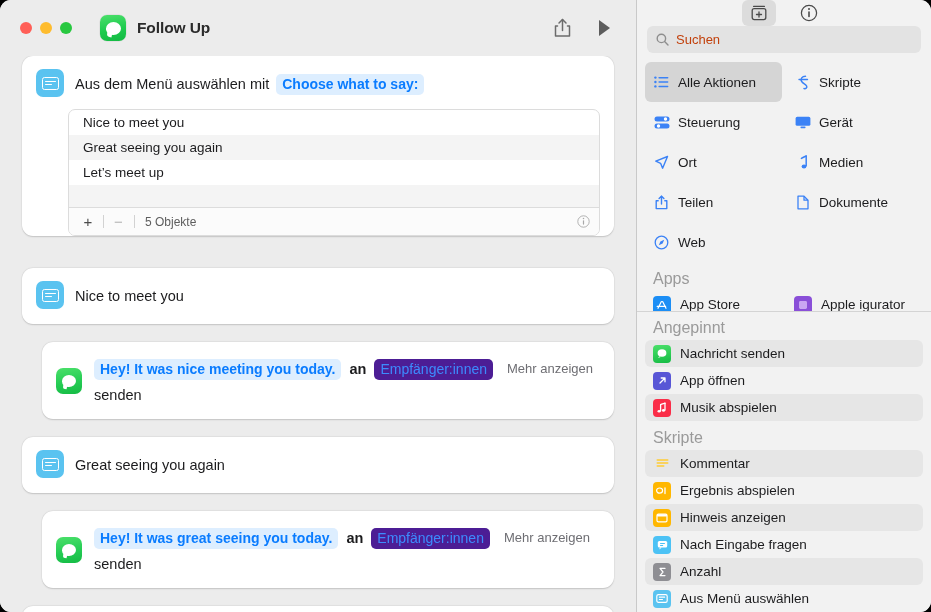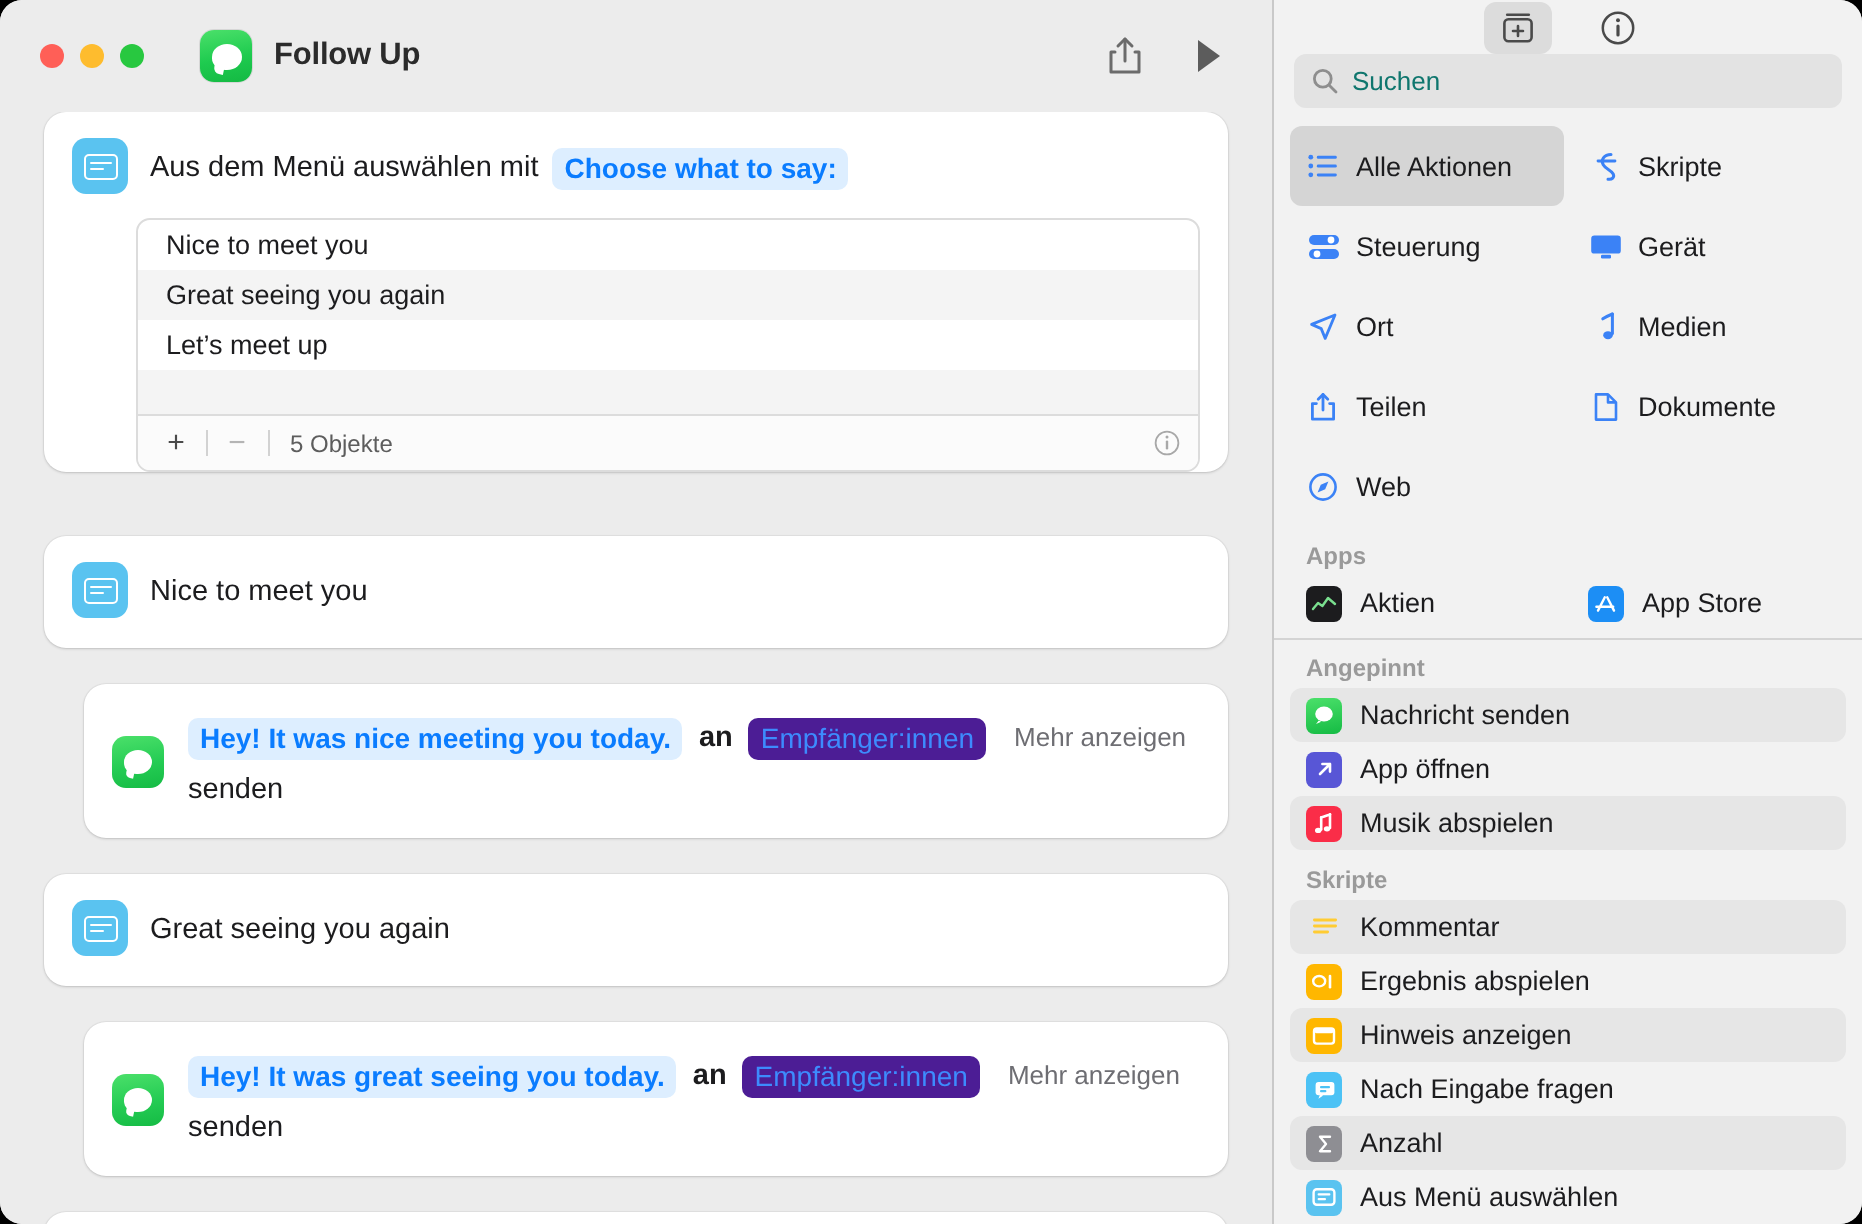--- a/index.html
+++ b/index.html
@@ -265,7 +265,7 @@
     padding:0 9px;
     gap:7px;
   }
-  .search .ph { font-size:13px; color:#0f766e; }
+  .search .ph { font-size:13px; color:#c2410c; }
 
   .cat-grid {
     padding:0 8px;

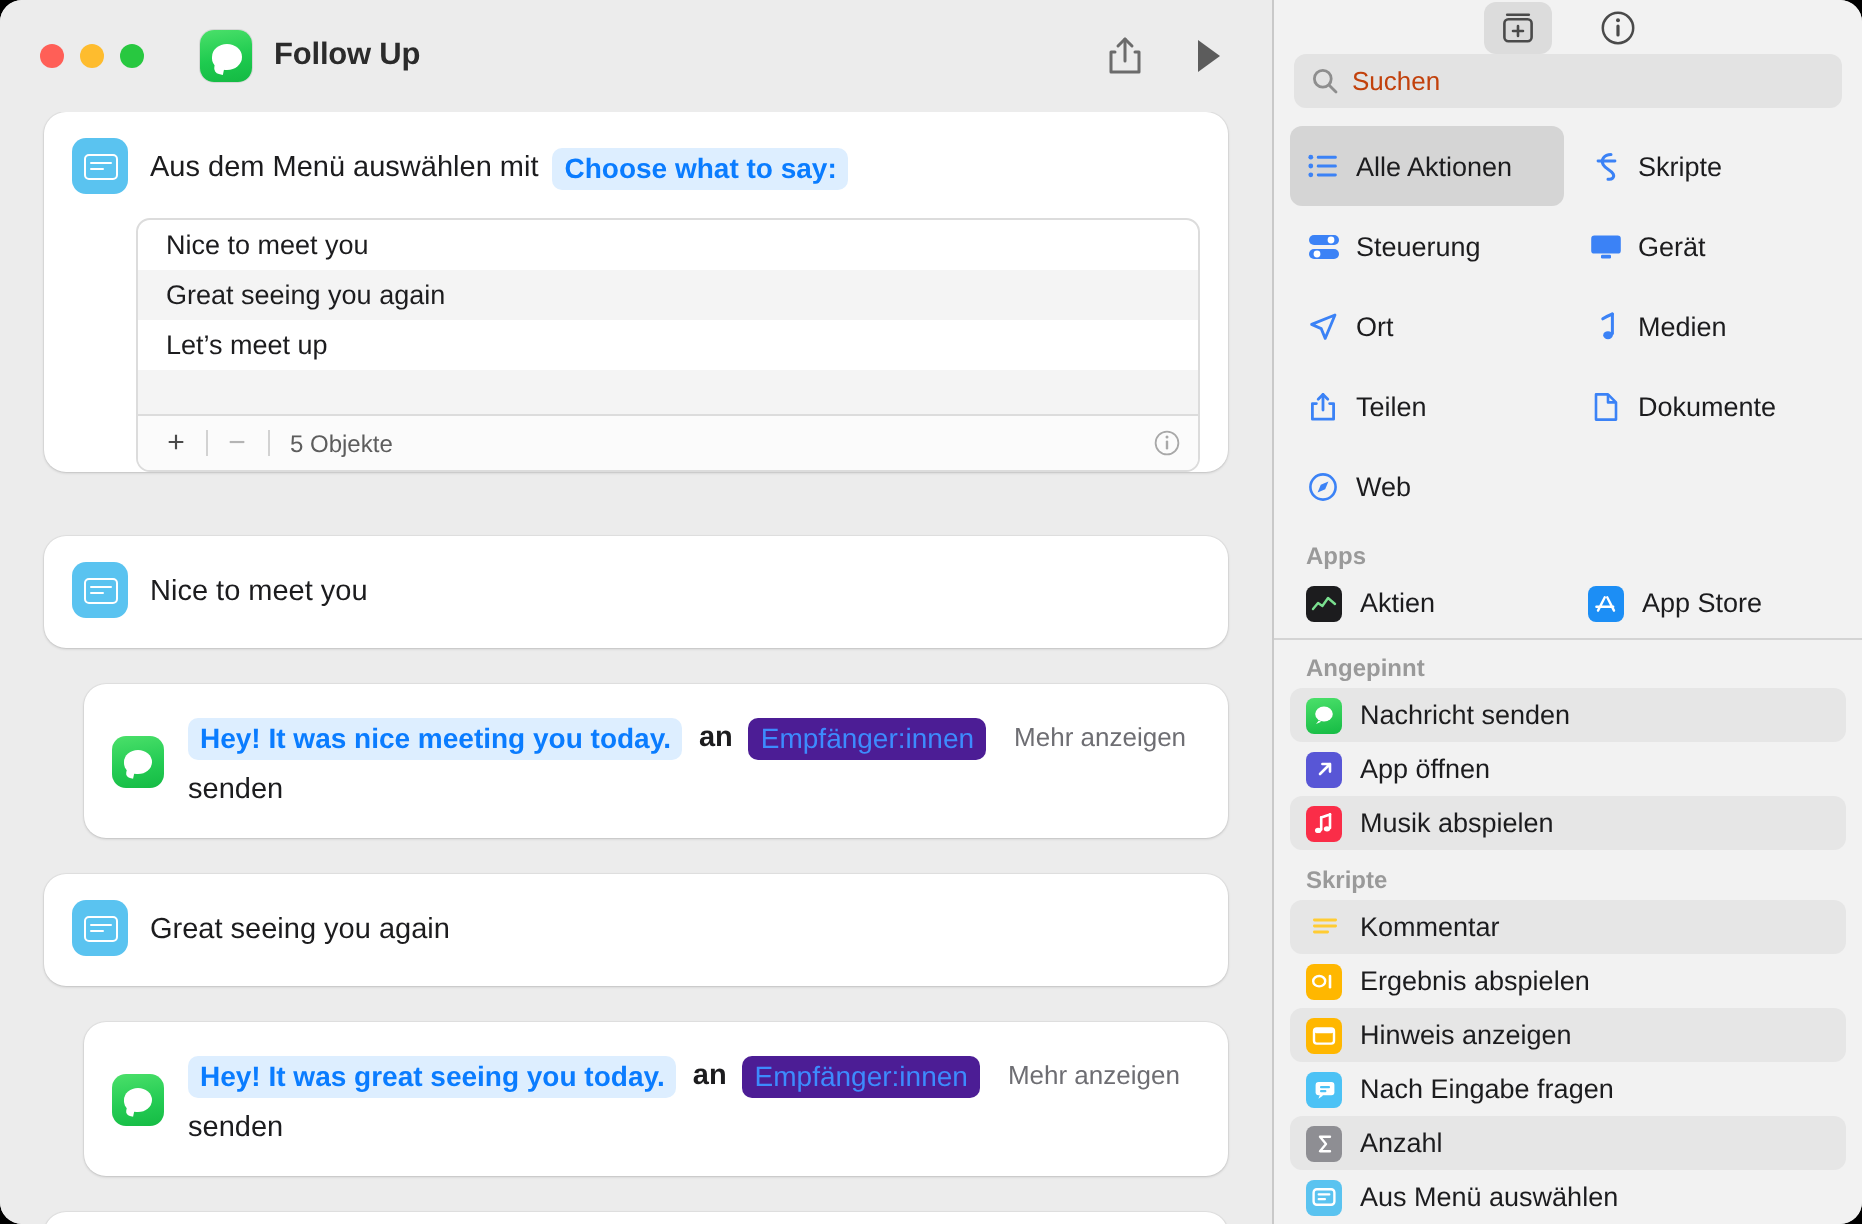--- a/index.html
+++ b/index.html
@@ -288,10 +288,10 @@
   .cat .ci { width:17px; display:flex; align-items:center; justify-content:center; flex:0 0 17px; }
 
   .sec-head {
-    font-size:12px;
+    font-size:16px;
     color:#9a9a9a;
     padding:8px 16px 3px 16px;
-    font-weight:bold;
+    font-weight:normal;
   }
   .hr {
     height:.5px;

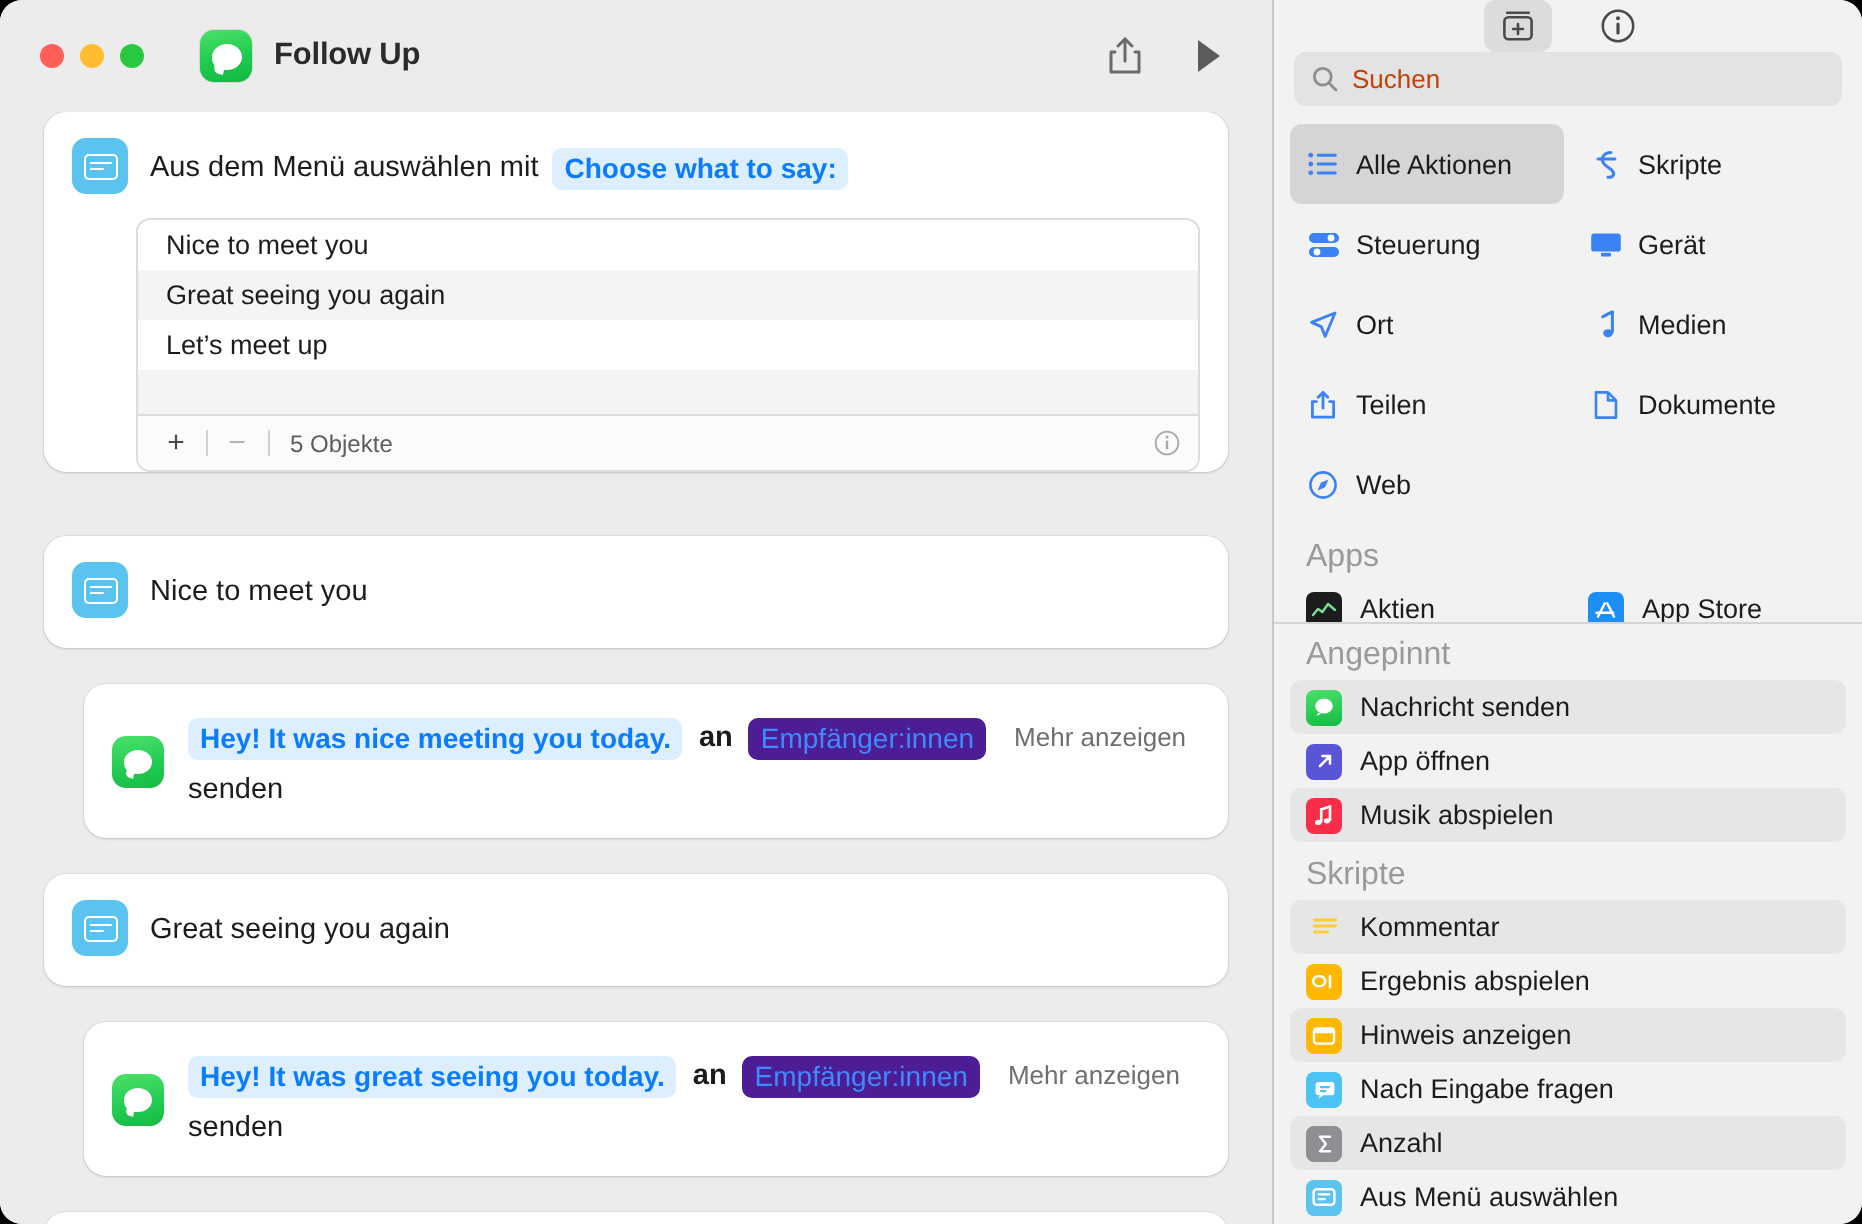--- a/index.html
+++ b/index.html
@@ -622,14 +622,6 @@
     <div class="clip-apps">
       <div class="app-grid">
         <div class="row">
-          <span class="ic" style="background:#1c1c1e;">
-            <svg width="14" height="14" viewBox="0 0 14 14">
-              <path d="M1.5 9.5 L4 6.5 L6.2 8 L9 4 L12.5 7" stroke="#7adf8f" stroke-width="1.2" fill="none" stroke-linecap="round" stroke-linejoin="round"></path>
-            </svg>
-          </span>
-          <span>Aktien</span>
-        </div>
-        <div class="row">
           <span class="ic" style="background:#1c8ef5;">
             <svg width="14" height="14" viewBox="0 0 14 14">
               <path d="M3 10.3 L6.4 3.6 M7.6 3.6 L11 10.3 M2.2 8.4 L10.6 8.4" stroke="#fff" stroke-width="1.2" stroke-linecap="round"></path>

